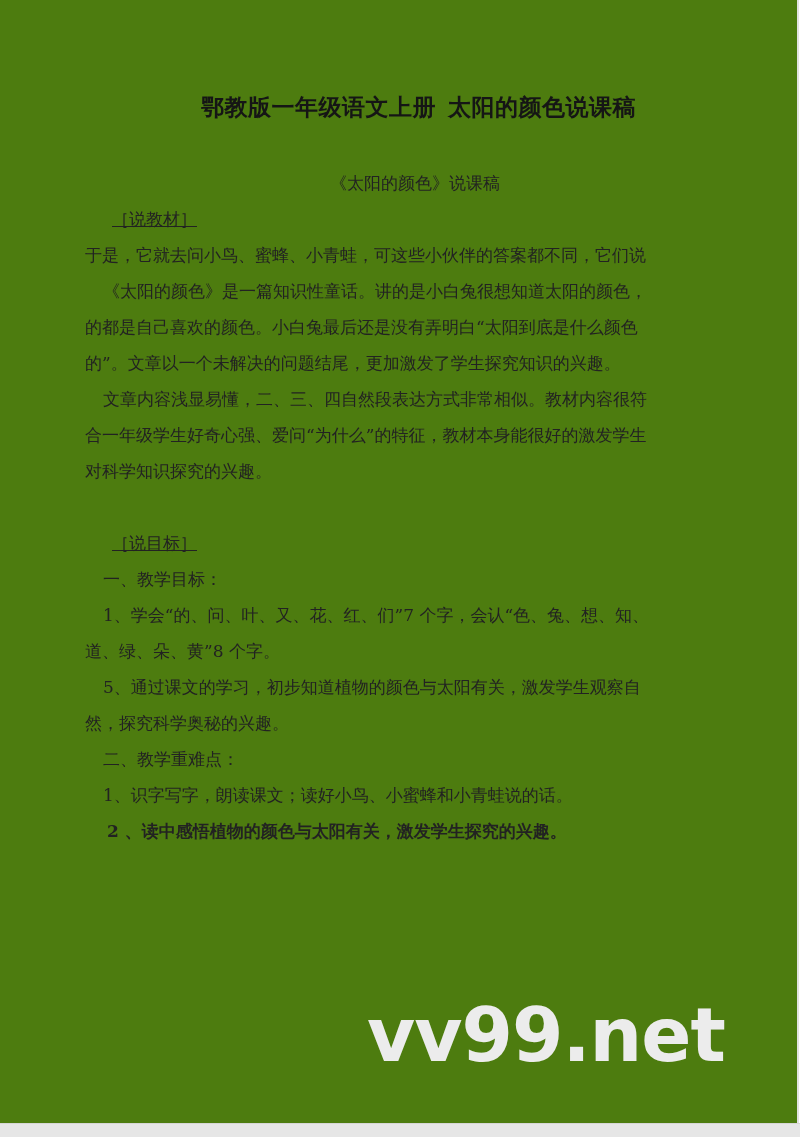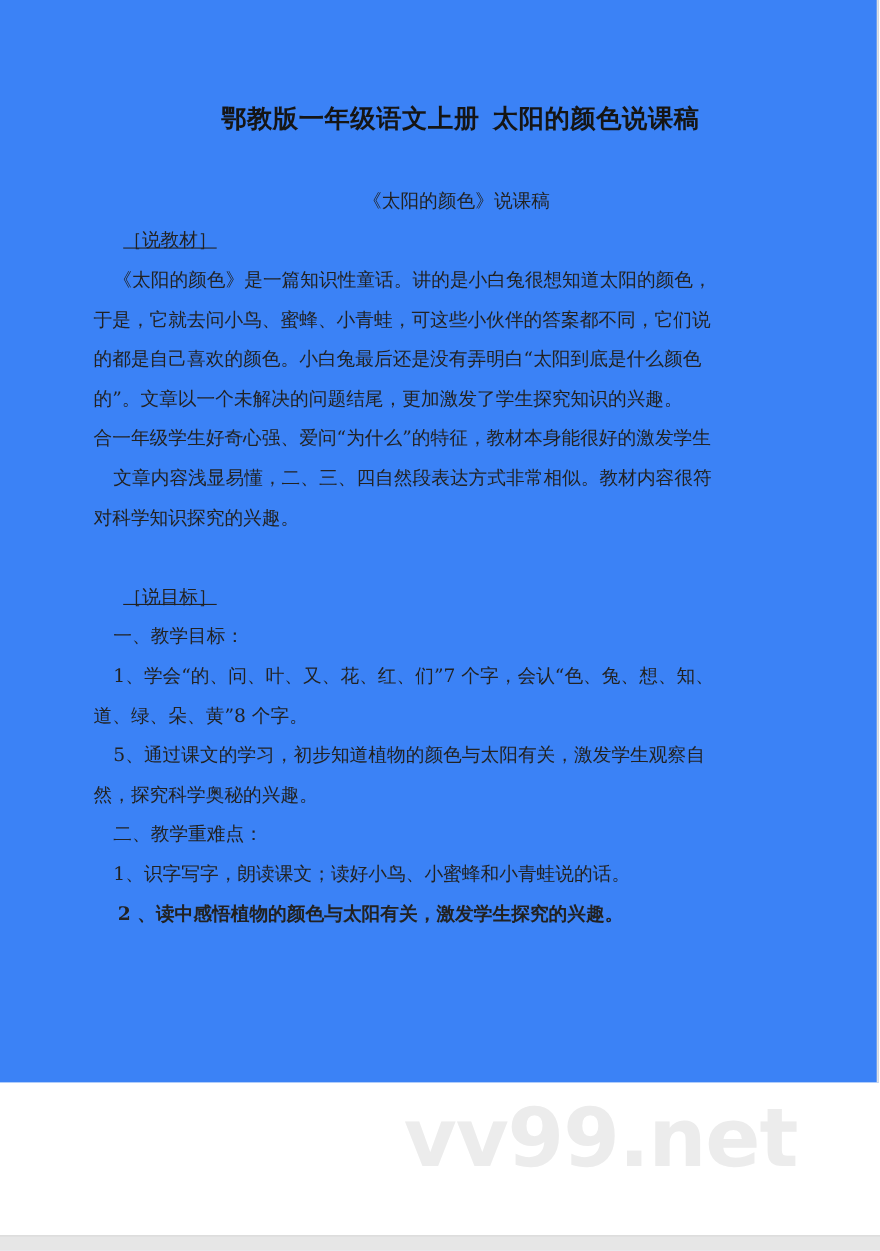--- a/index.html
+++ b/index.html
@@ -20,8 +20,8 @@
       left: 0;
       top: 0;
       width: 797px;
-      height: 984px;
-      background: #3b82f6;
+      height: 1123px;
+      background: #4d7c0f;
       border-right: 2px solid #e2e2e2;
     }
     .bottom-band {

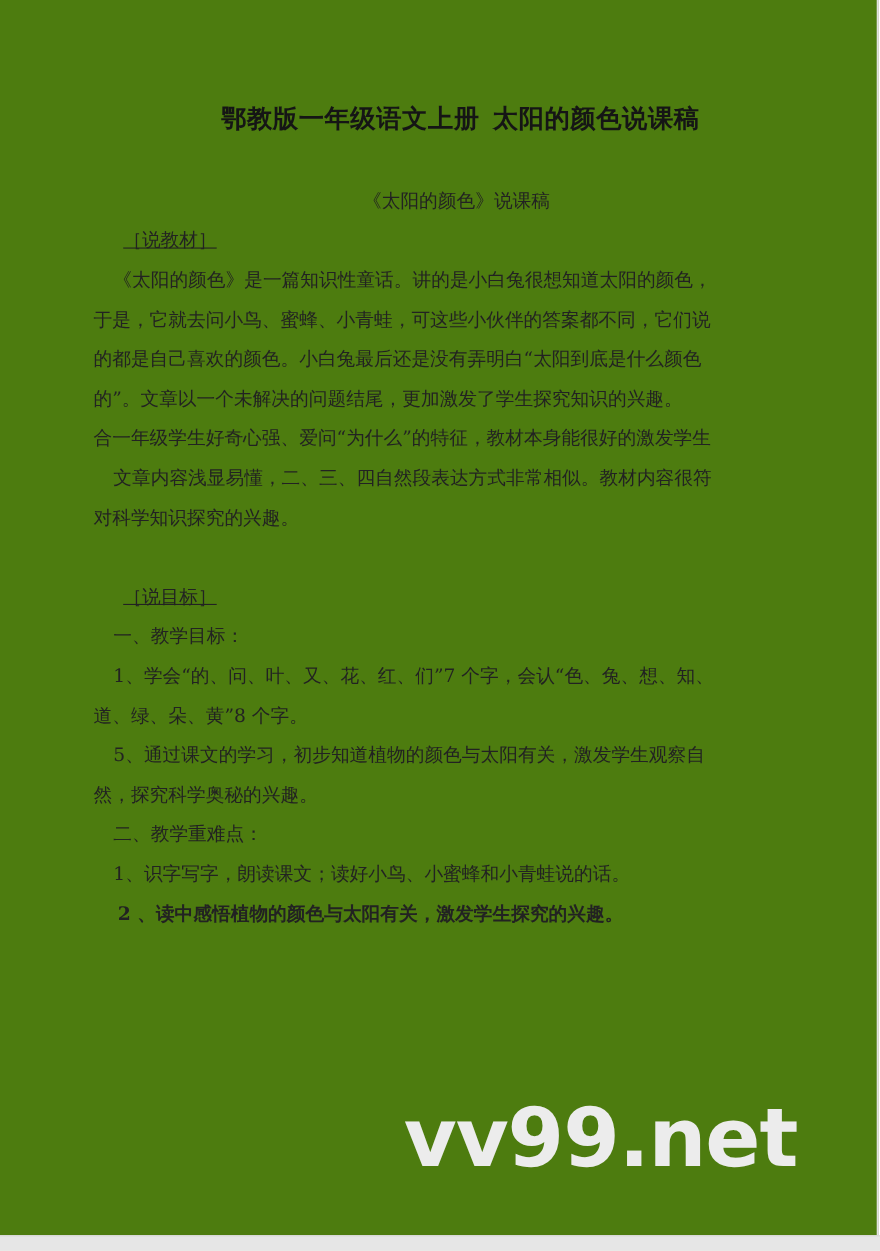--- a/index.html
+++ b/index.html
@@ -91,8 +91,8 @@
     <span class="line ind-head">［说教材］</span>
 
     <div>
+      <span class="line">于是，它就去问小鸟、蜜蜂、小青蛙，可这些小伙伴的答案都不同，它们说</span>
       <span class="line ind-para">《太阳的颜色》是一篇知识性童话。讲的是小白兔很想知道太阳的颜色，</span>
-      <span class="line">于是，它就去问小鸟、蜜蜂、小青蛙，可这些小伙伴的答案都不同，它们说</span>
       <span class="line">的都是自己喜欢的颜色。小白兔最后还是没有弄明白“太阳到底是什么颜色</span>
       <span class="line">的”。文章以一个未解决的问题结尾，更加激发了学生探究知识的兴趣。</span>
     </div>

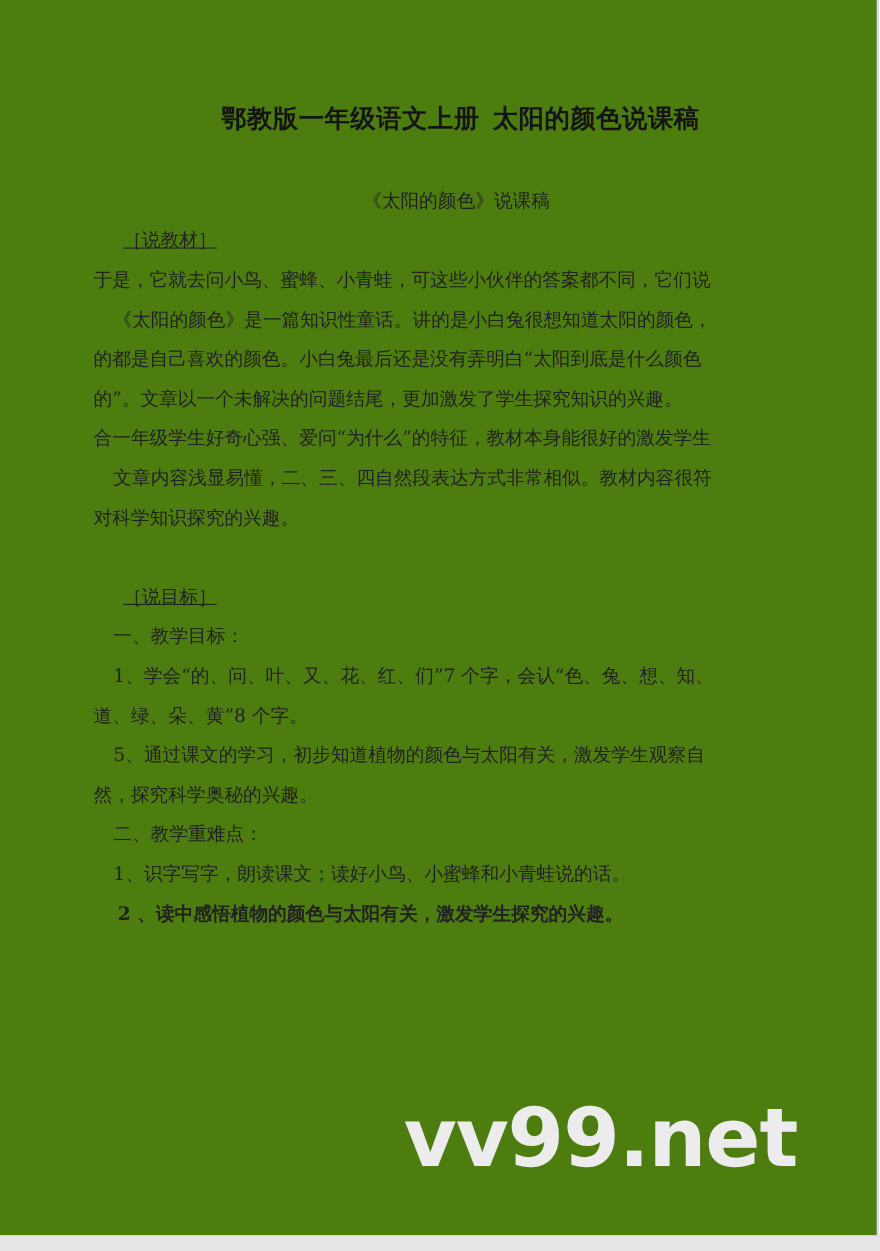--- a/index.html
+++ b/index.html
@@ -98,8 +98,8 @@
     </div>
 
     <div>
+      <span class="line ind-para">文章内容浅显易懂，二、三、四自然段表达方式非常相似。教材内容很符</span>
       <span class="line">合一年级学生好奇心强、爱问“为什么”的特征，教材本身能很好的激发学生</span>
-      <span class="line ind-para">文章内容浅显易懂，二、三、四自然段表达方式非常相似。教材内容很符</span>
       <span class="line">对科学知识探究的兴趣。</span>
     </div>
 

